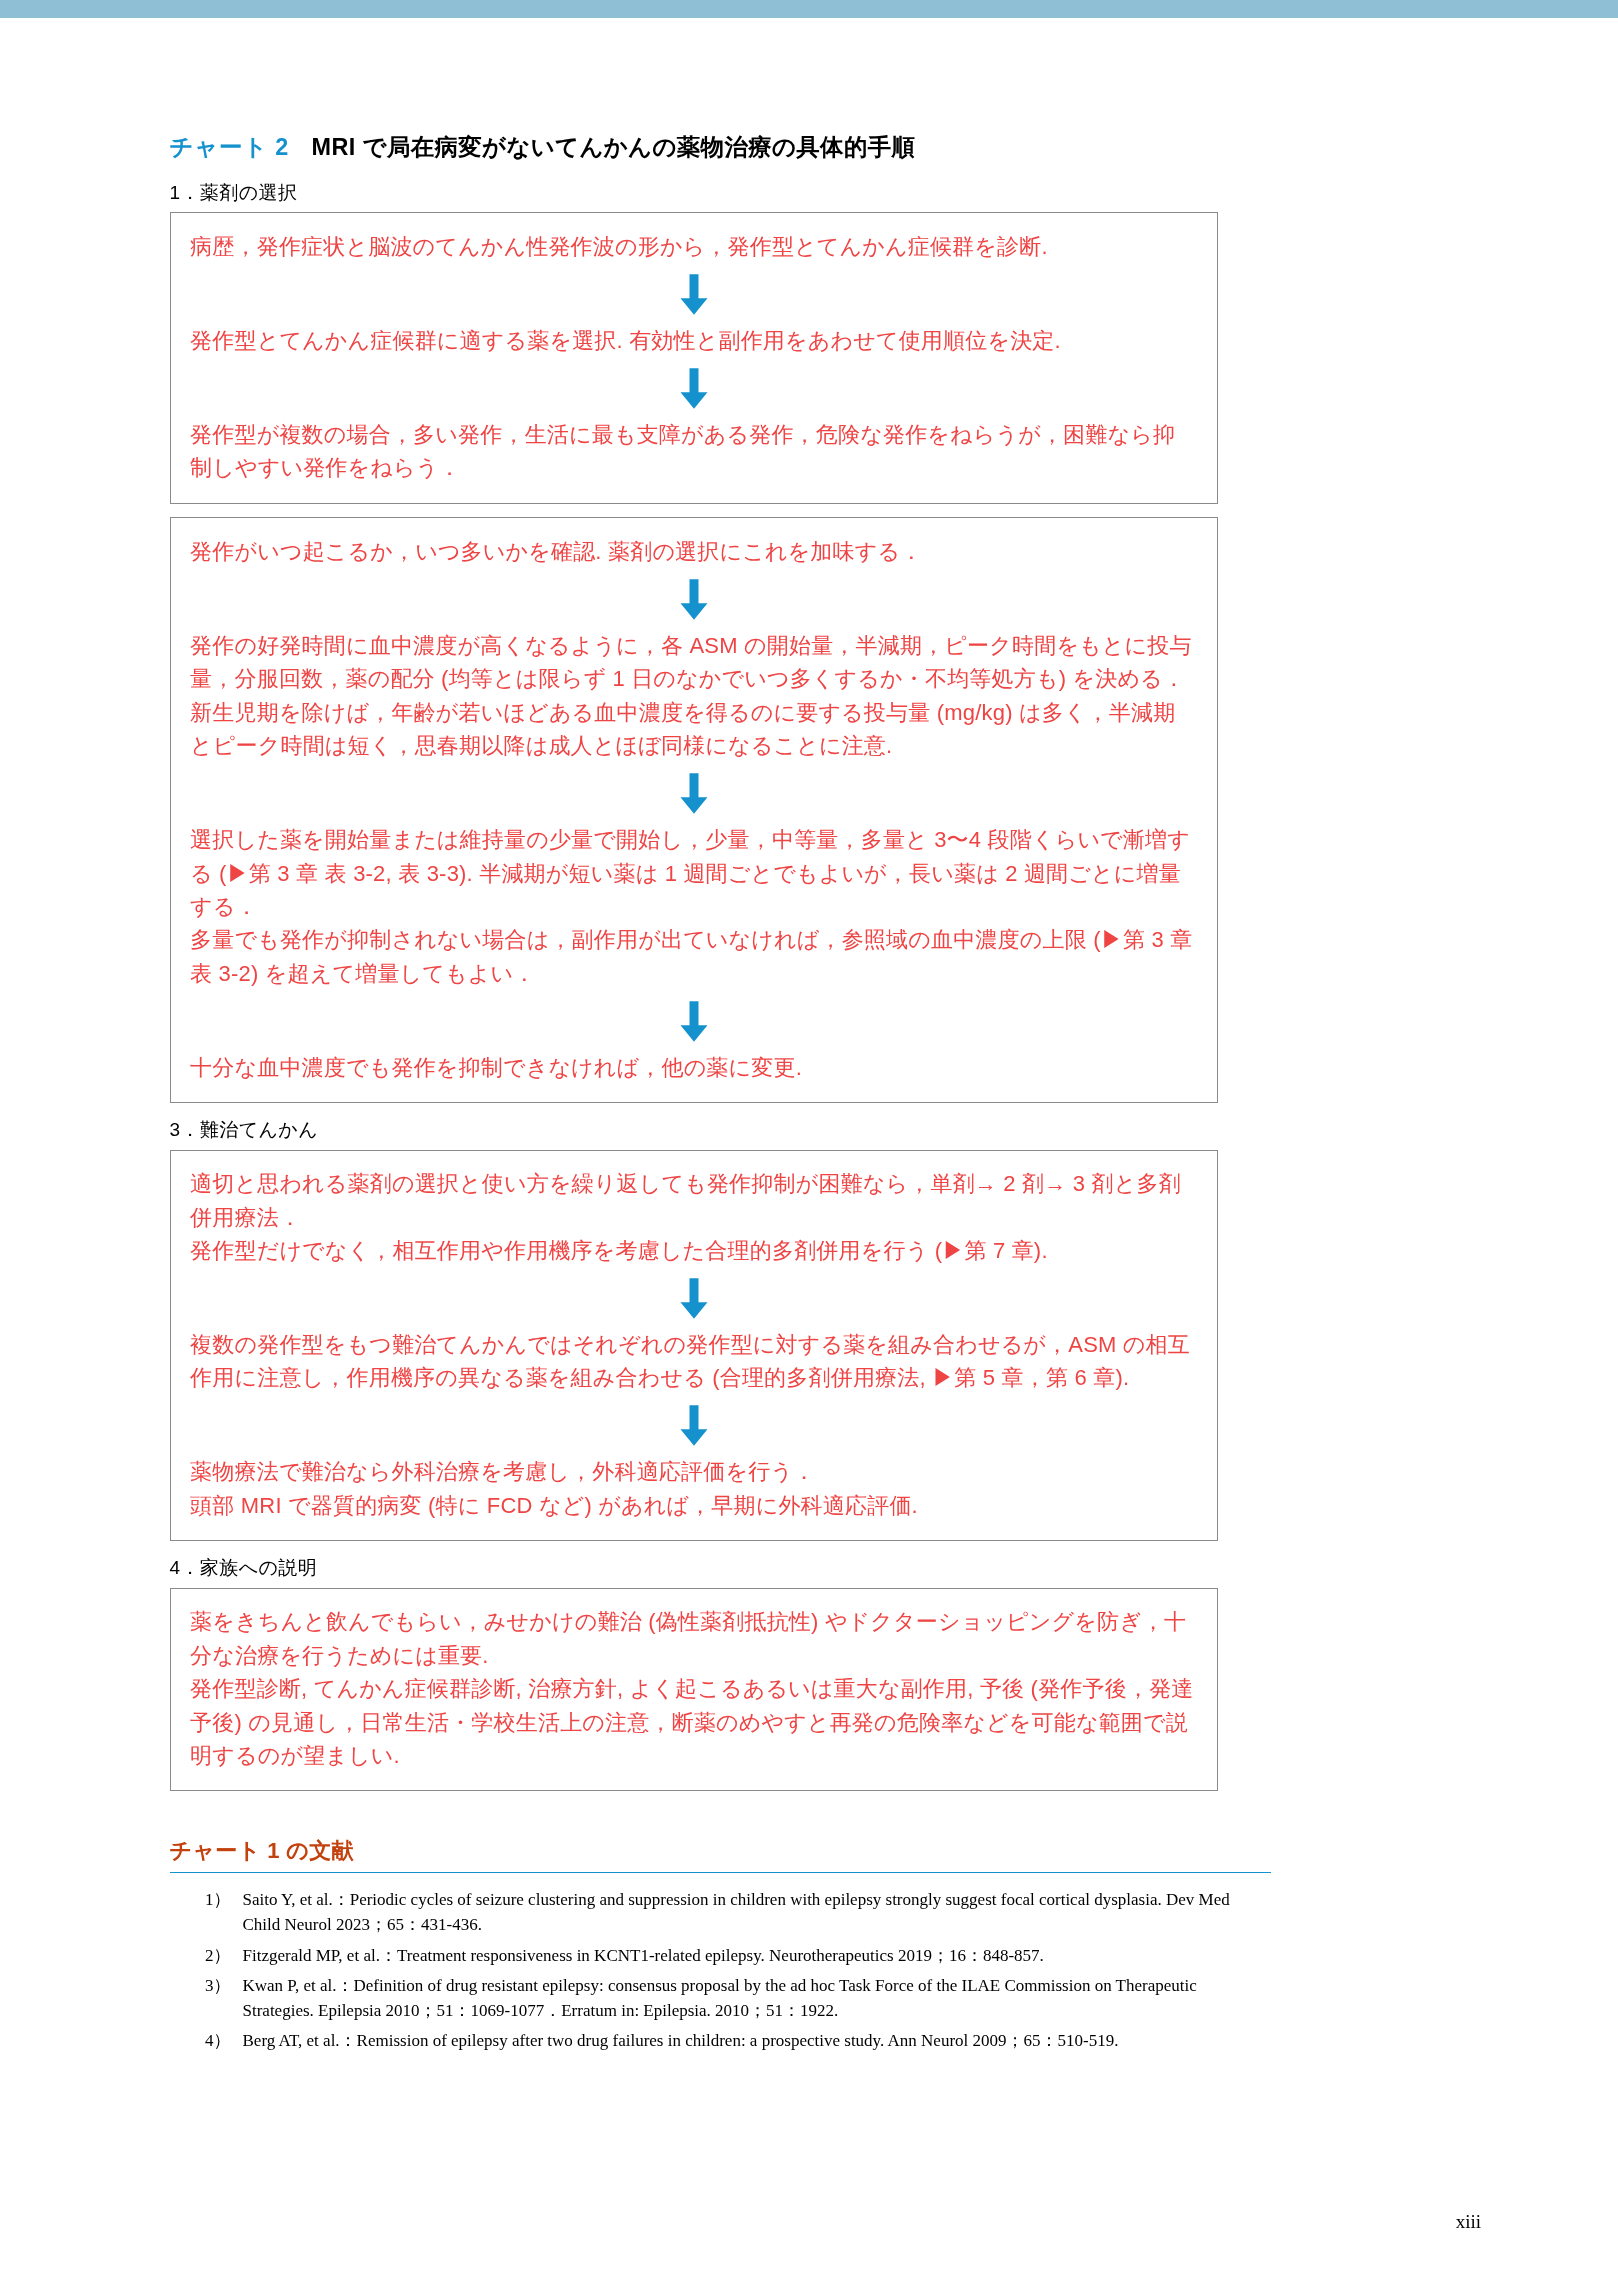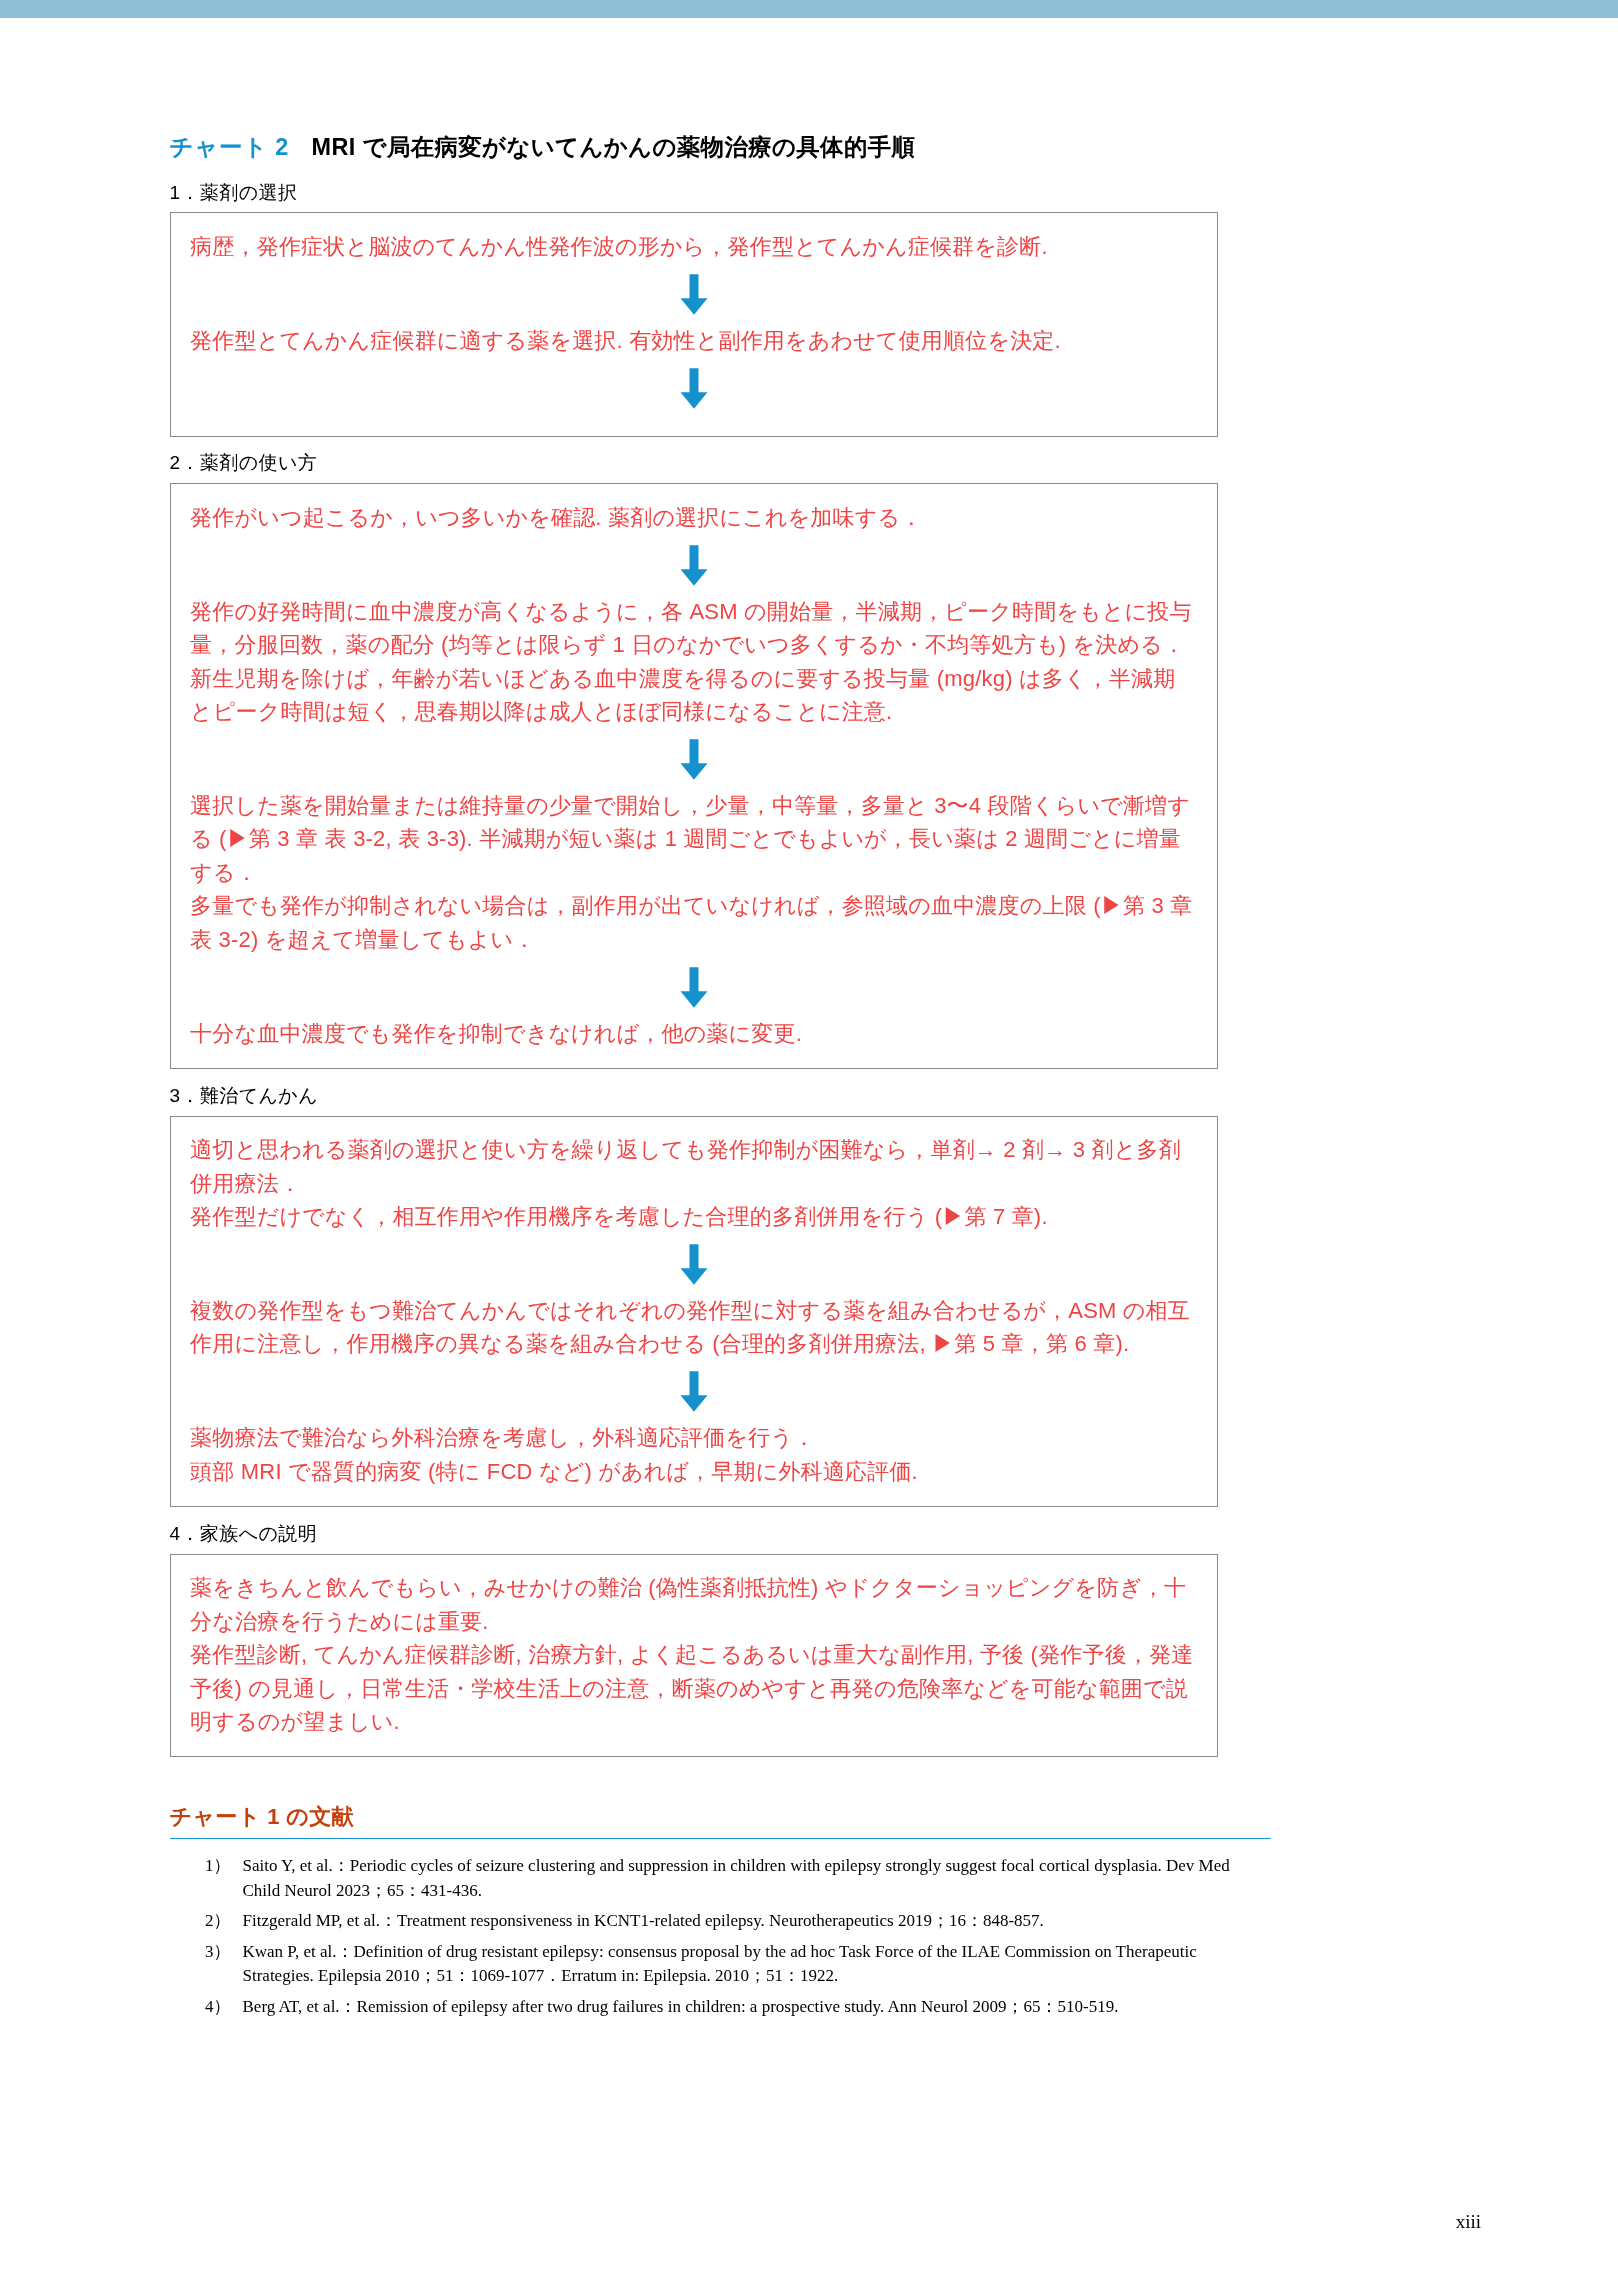--- a/index.html
+++ b/index.html
@@ -139,6 +139,7 @@
             <polygon points="14,0 26,0 26,32 38,32 20,54 2,32 14,32" fill="#1592ce"></polygon>
           </svg>
       </div>
+      <div class="txt">発作型が複数の場合，多い発作，生活に最も支障がある発作，危険な発作をねらうが，困難なら抑制しやすい発作をねらう．</div>
     </div>
 
     <div class="section-head">2．薬剤の使い方</div>

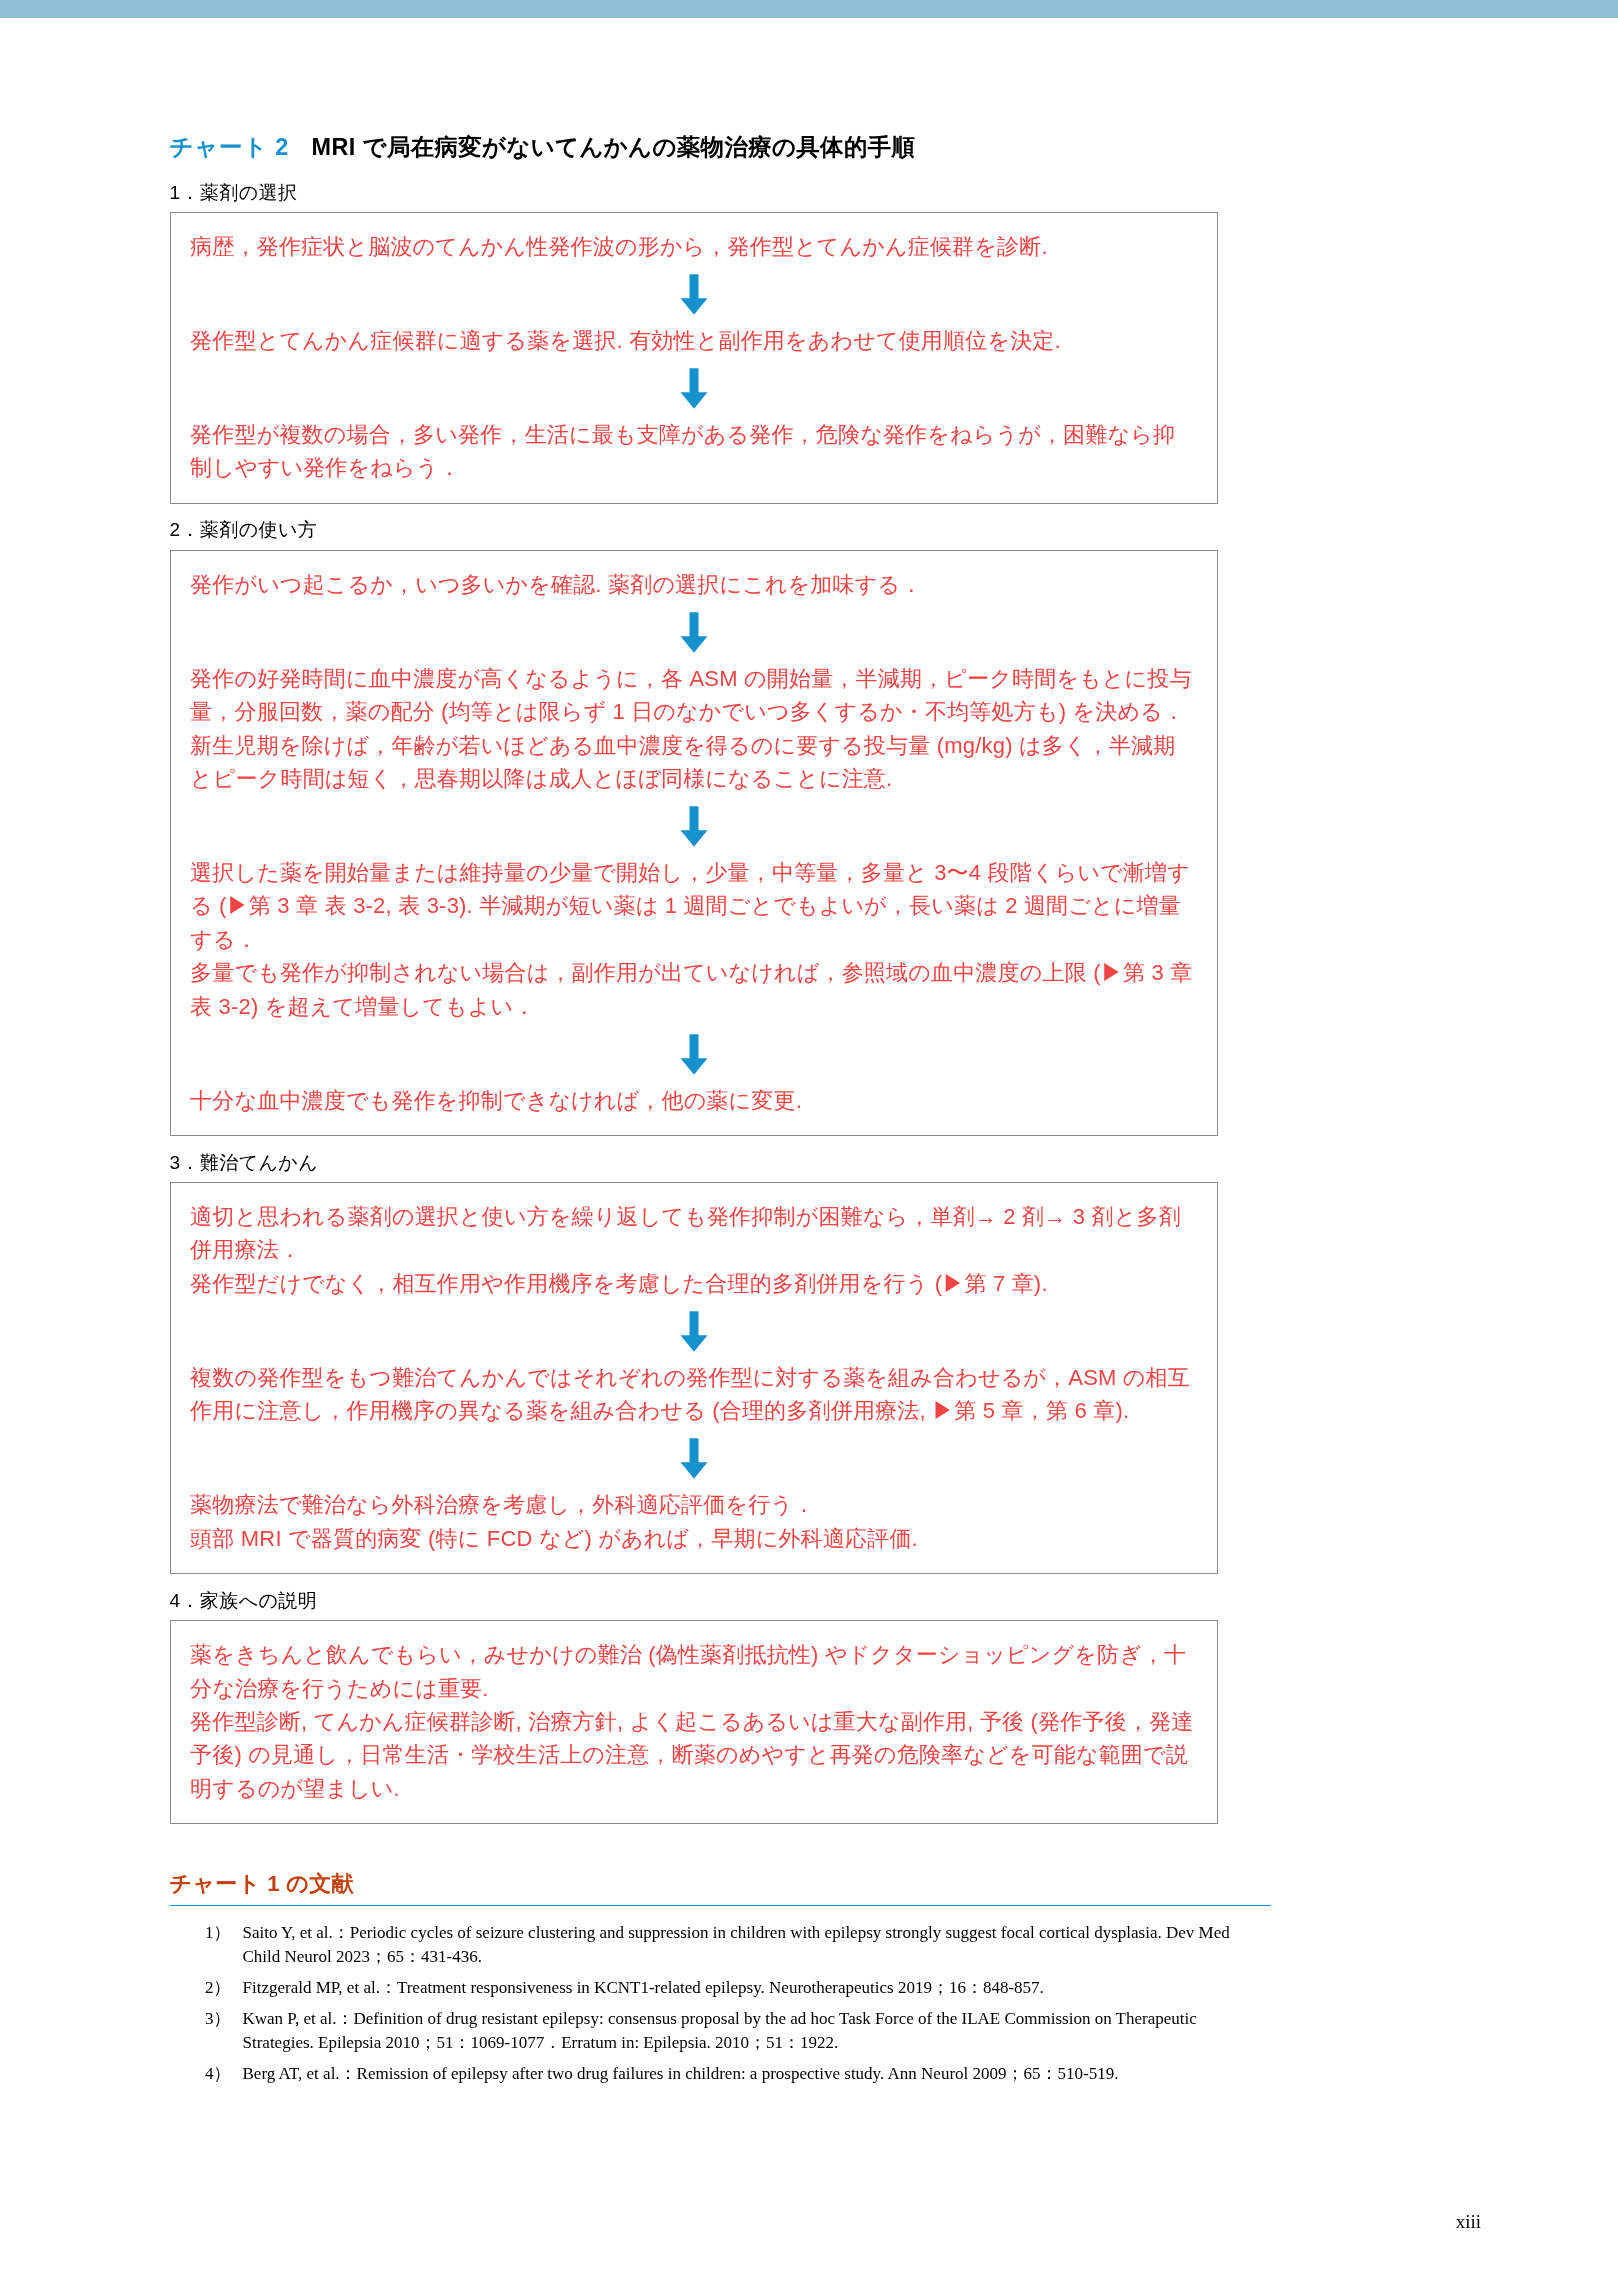--- a/index.html
+++ b/index.html
@@ -142,7 +142,6 @@
       <div class="txt">発作型が複数の場合，多い発作，生活に最も支障がある発作，危険な発作をねらうが，困難なら抑制しやすい発作をねらう．</div>
     </div>
 
-    <div class="section-head">2．薬剤の使い方</div>
     <div class="box">
       <div class="txt">発作がいつ起こるか，いつ多いかを確認. 薬剤の選択にこれを加味する．</div>
       <div class="arrow-wrap">

